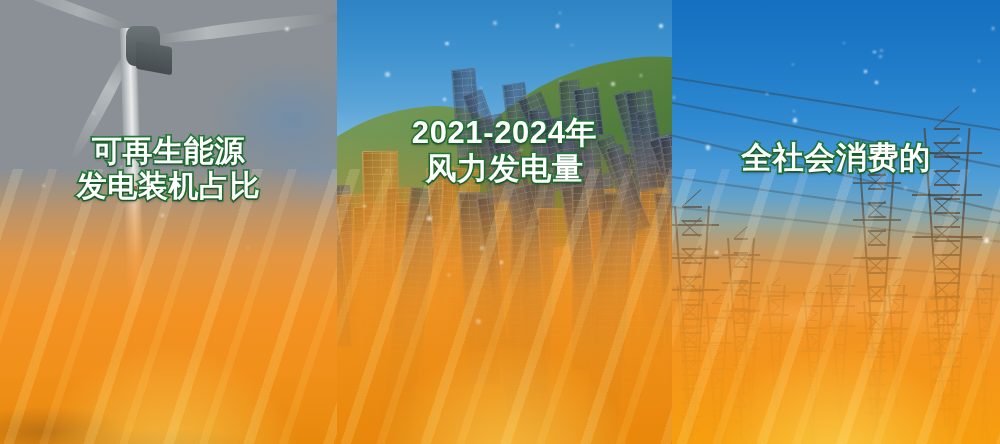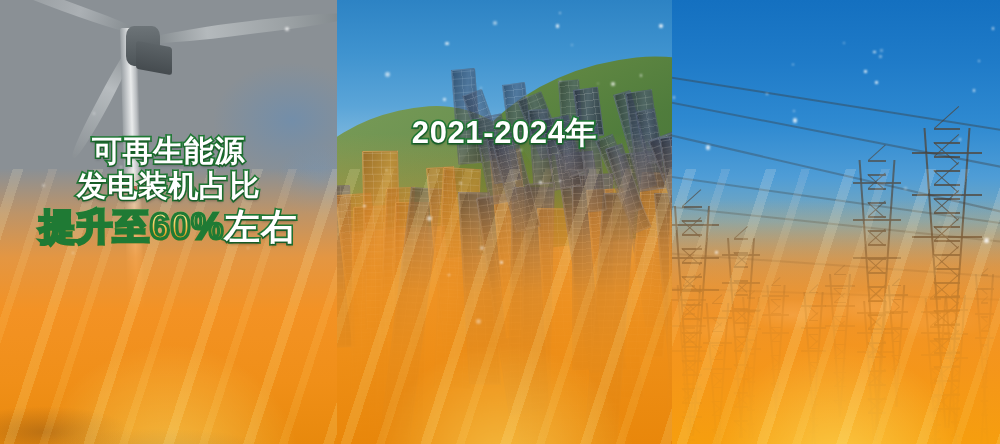--- a/index.html
+++ b/index.html
@@ -467,6 +467,7 @@
 
     <div class="caption" id="cap2">
       <span class="cap-line l1 gw">2021-2024年</span>
+      <span class="cap-line l3 gw">风力发电量</span>
     </div>
   </div>
 

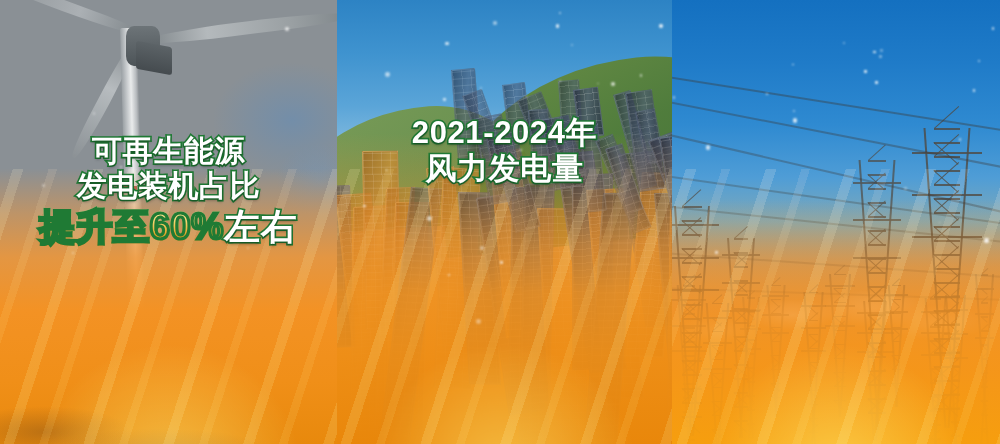--- a/index.html
+++ b/index.html
@@ -985,6 +985,7 @@
     </div>
 
     <div class="caption" id="cap3">
+      <span class="cap-line l1 gw">全社会消费的</span>
     </div>
   </div>
 

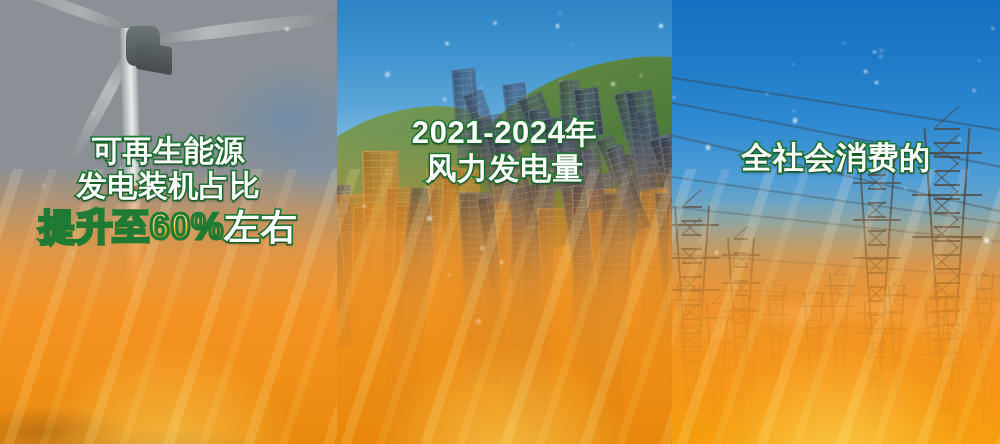--- a/index.html
+++ b/index.html
@@ -287,9 +287,6 @@
     <div class="caption" id="cap1">
       <span class="cap-line l1 gw">可再生能源</span>
       <span class="cap-line l2 gw">发电装机占比</span>
-      <span class="cap-line l3">
-        <span class="seg gg">提升至60%</span><span class="seg gw">左右</span>
-      </span>
     </div>
   </div>
 

